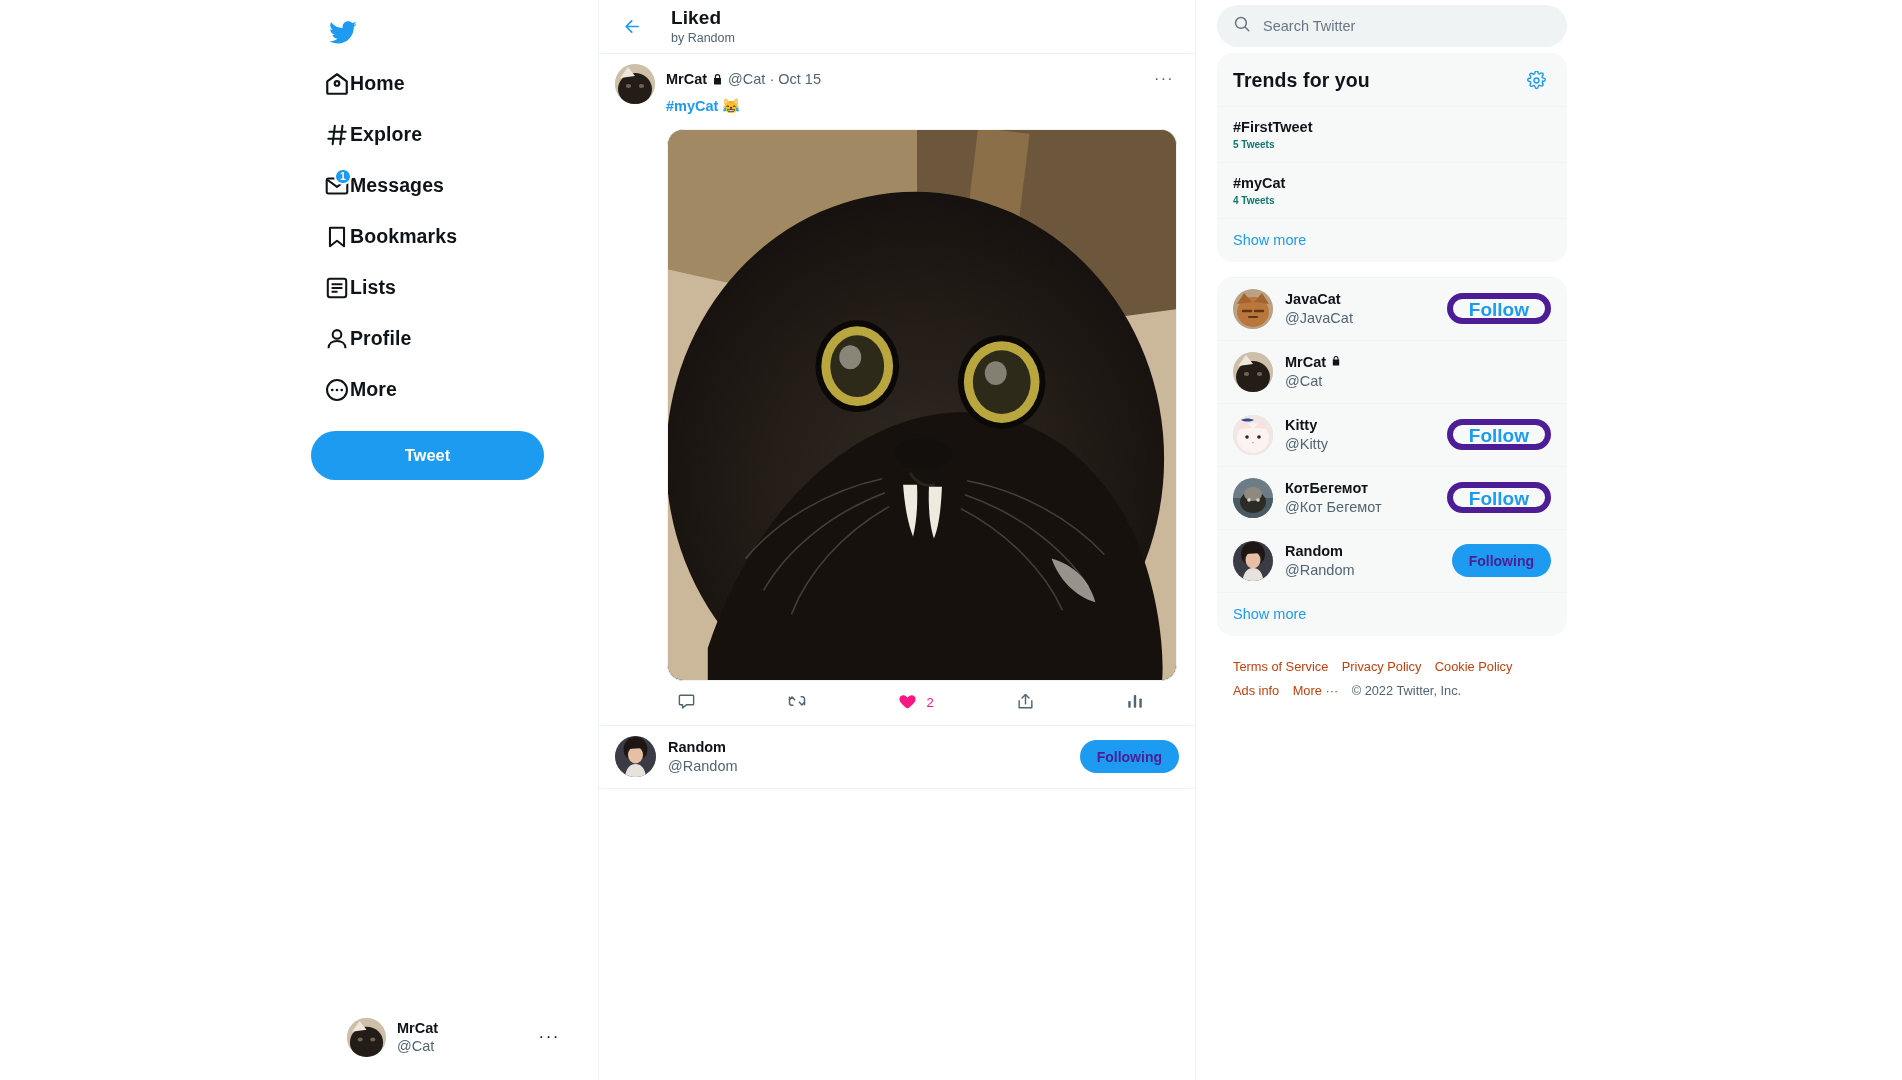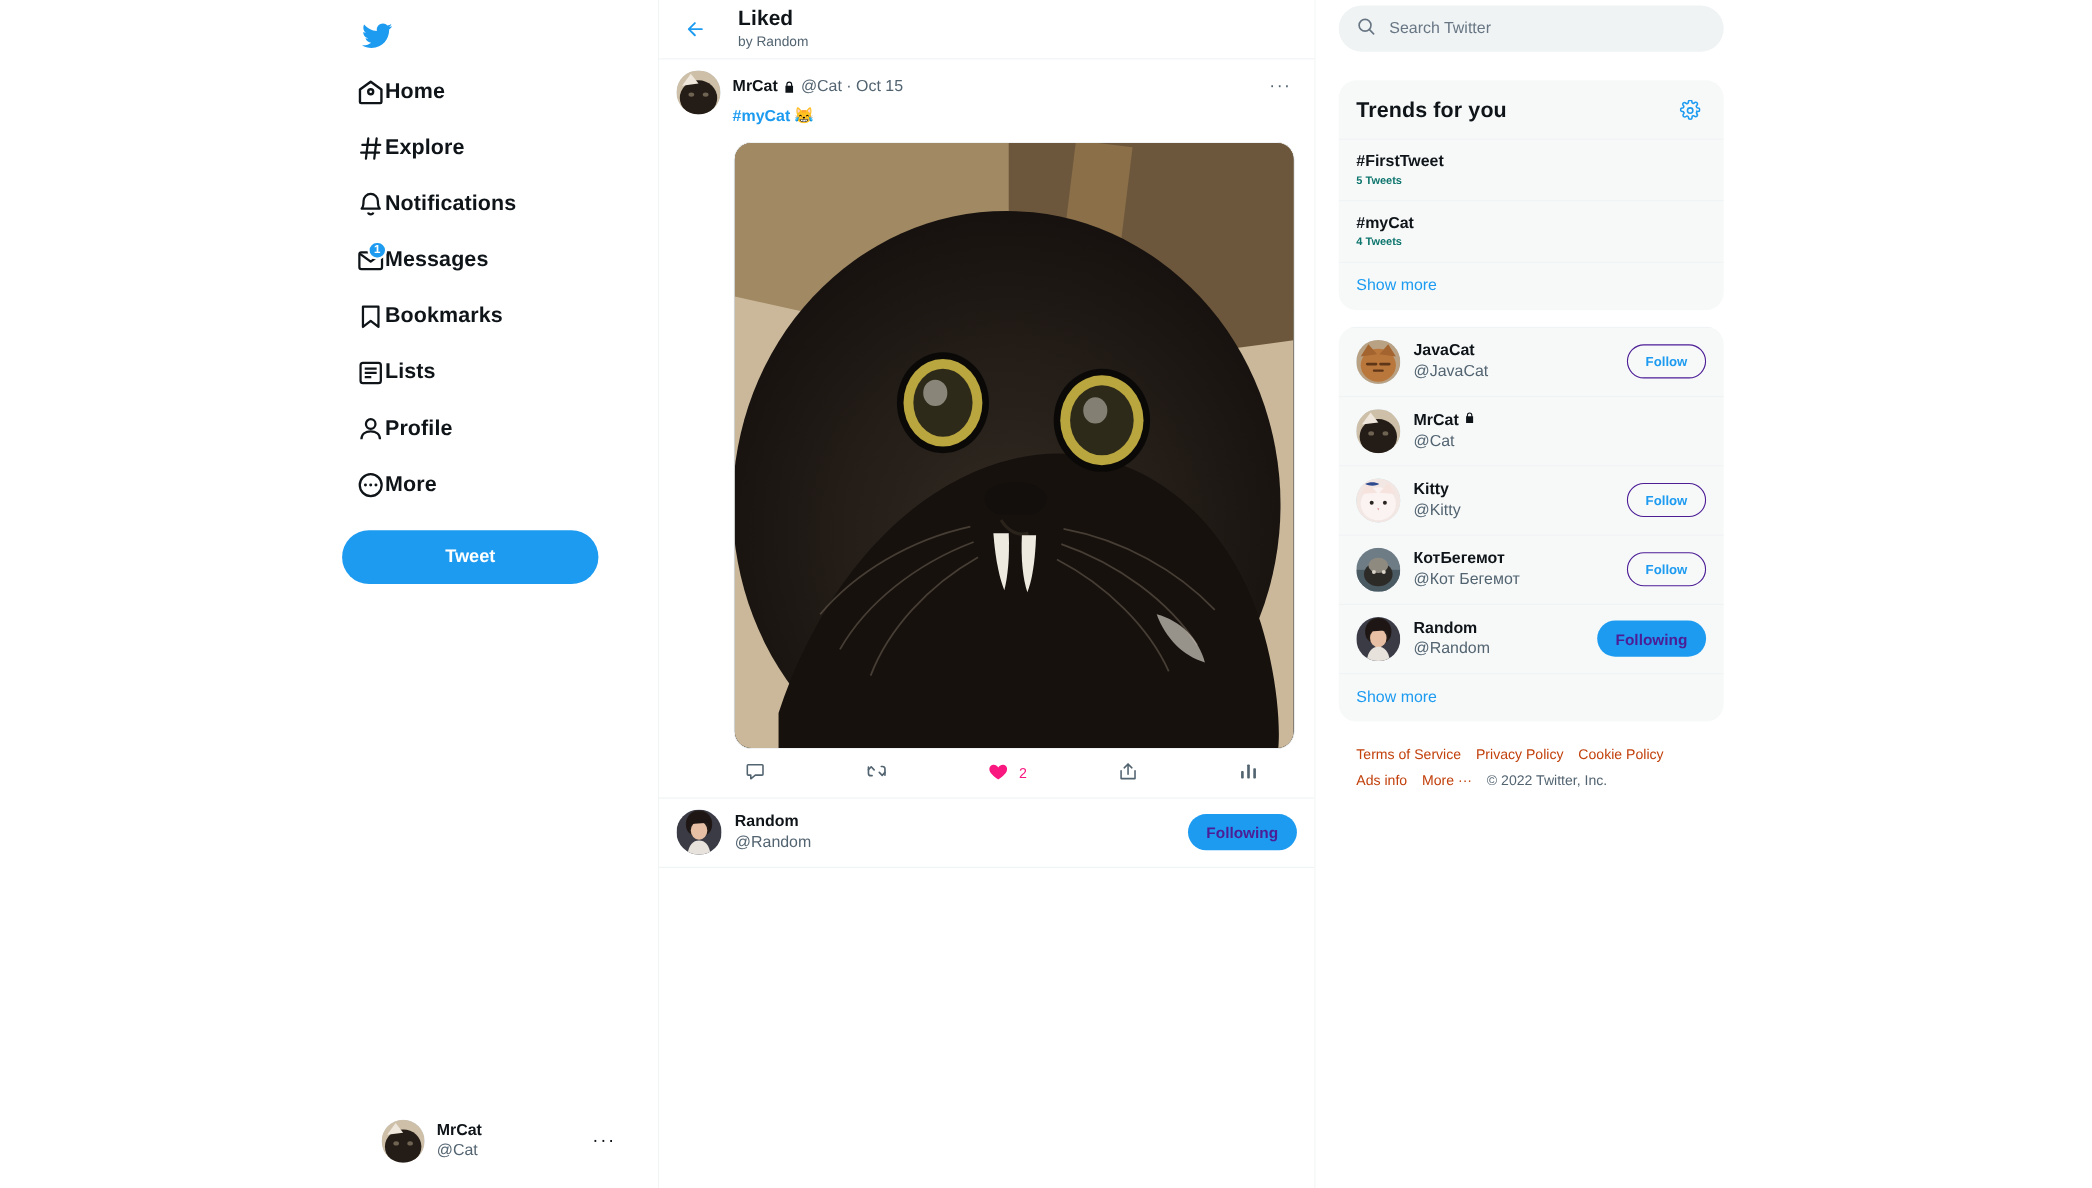--- a/index.html
+++ b/index.html
@@ -137,7 +137,7 @@
   .search-wrap {
     height: 42px; background: #eff3f4; border-radius: 21px;
     display: flex; align-items: center; gap: 12px; padding: 0 16px;
-    margin-bottom: 26px;
+    margin-bottom: 6px;
   }
   .search-input {
     border: none; outline: none; background: transparent;

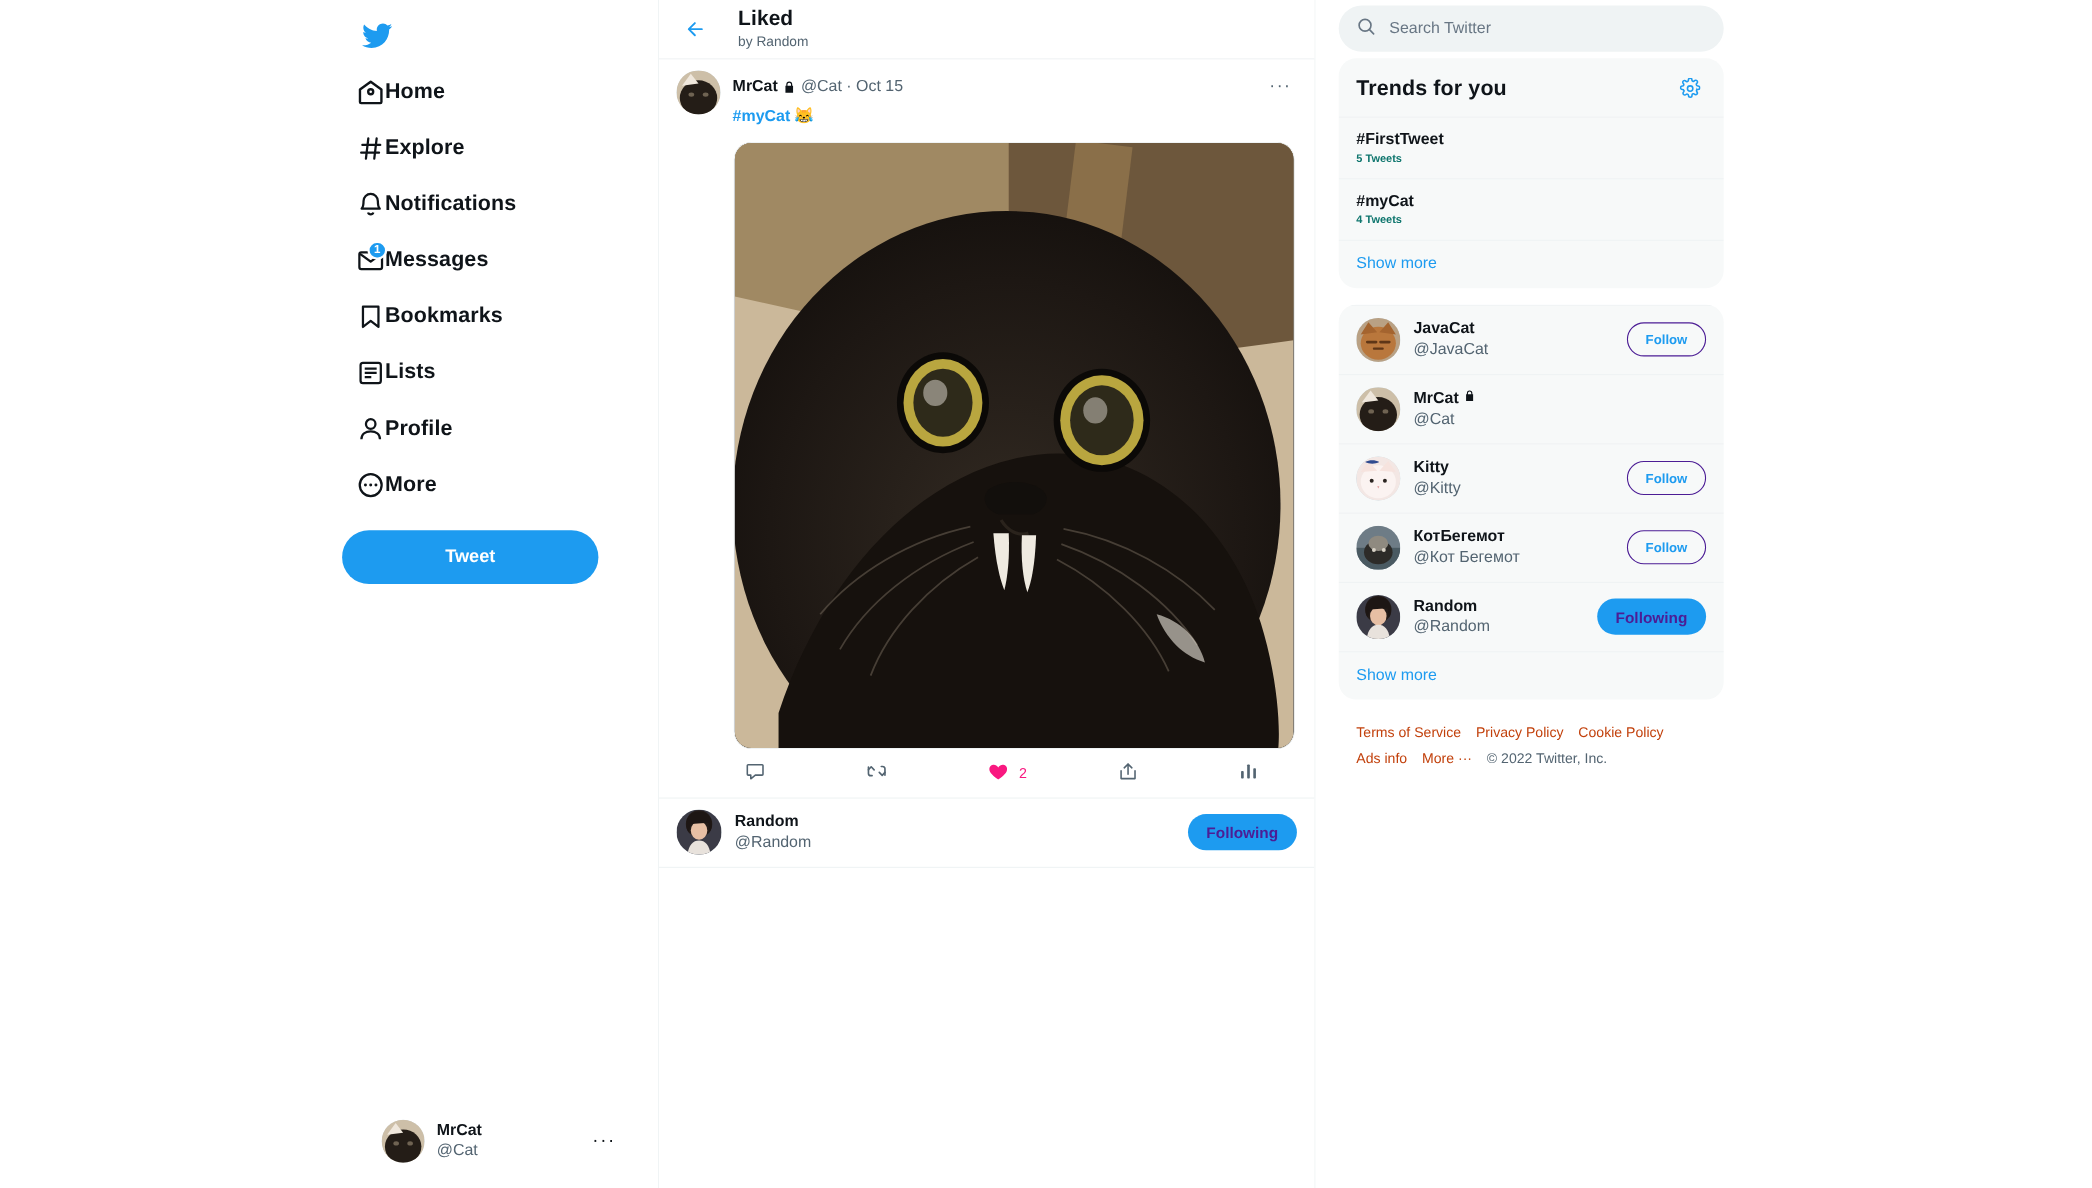--- a/index.html
+++ b/index.html
@@ -212,15 +212,6 @@
         <span class="nav-label">Explore</span>
       </div>
 
-      <div class="nav-item">
-        <span class="nav-ico">
-          <svg width="26" height="26" viewBox="0 0 24 24" fill="none" stroke="#0f1419" stroke-width="1.9" stroke-linejoin="round">
-              <path d="M6 9a6 6 0 0 1 12 0c0 5 1.6 6.4 1.6 6.4H4.4S6 14 6 9z"></path>
-              <path d="M9.8 18.6a2.3 2.3 0 0 0 4.4 0"></path>
-            </svg>
-        </span>
-        <span class="nav-label">Notifications</span>
-      </div>
 
       <div class="nav-item">
         <span class="nav-ico">

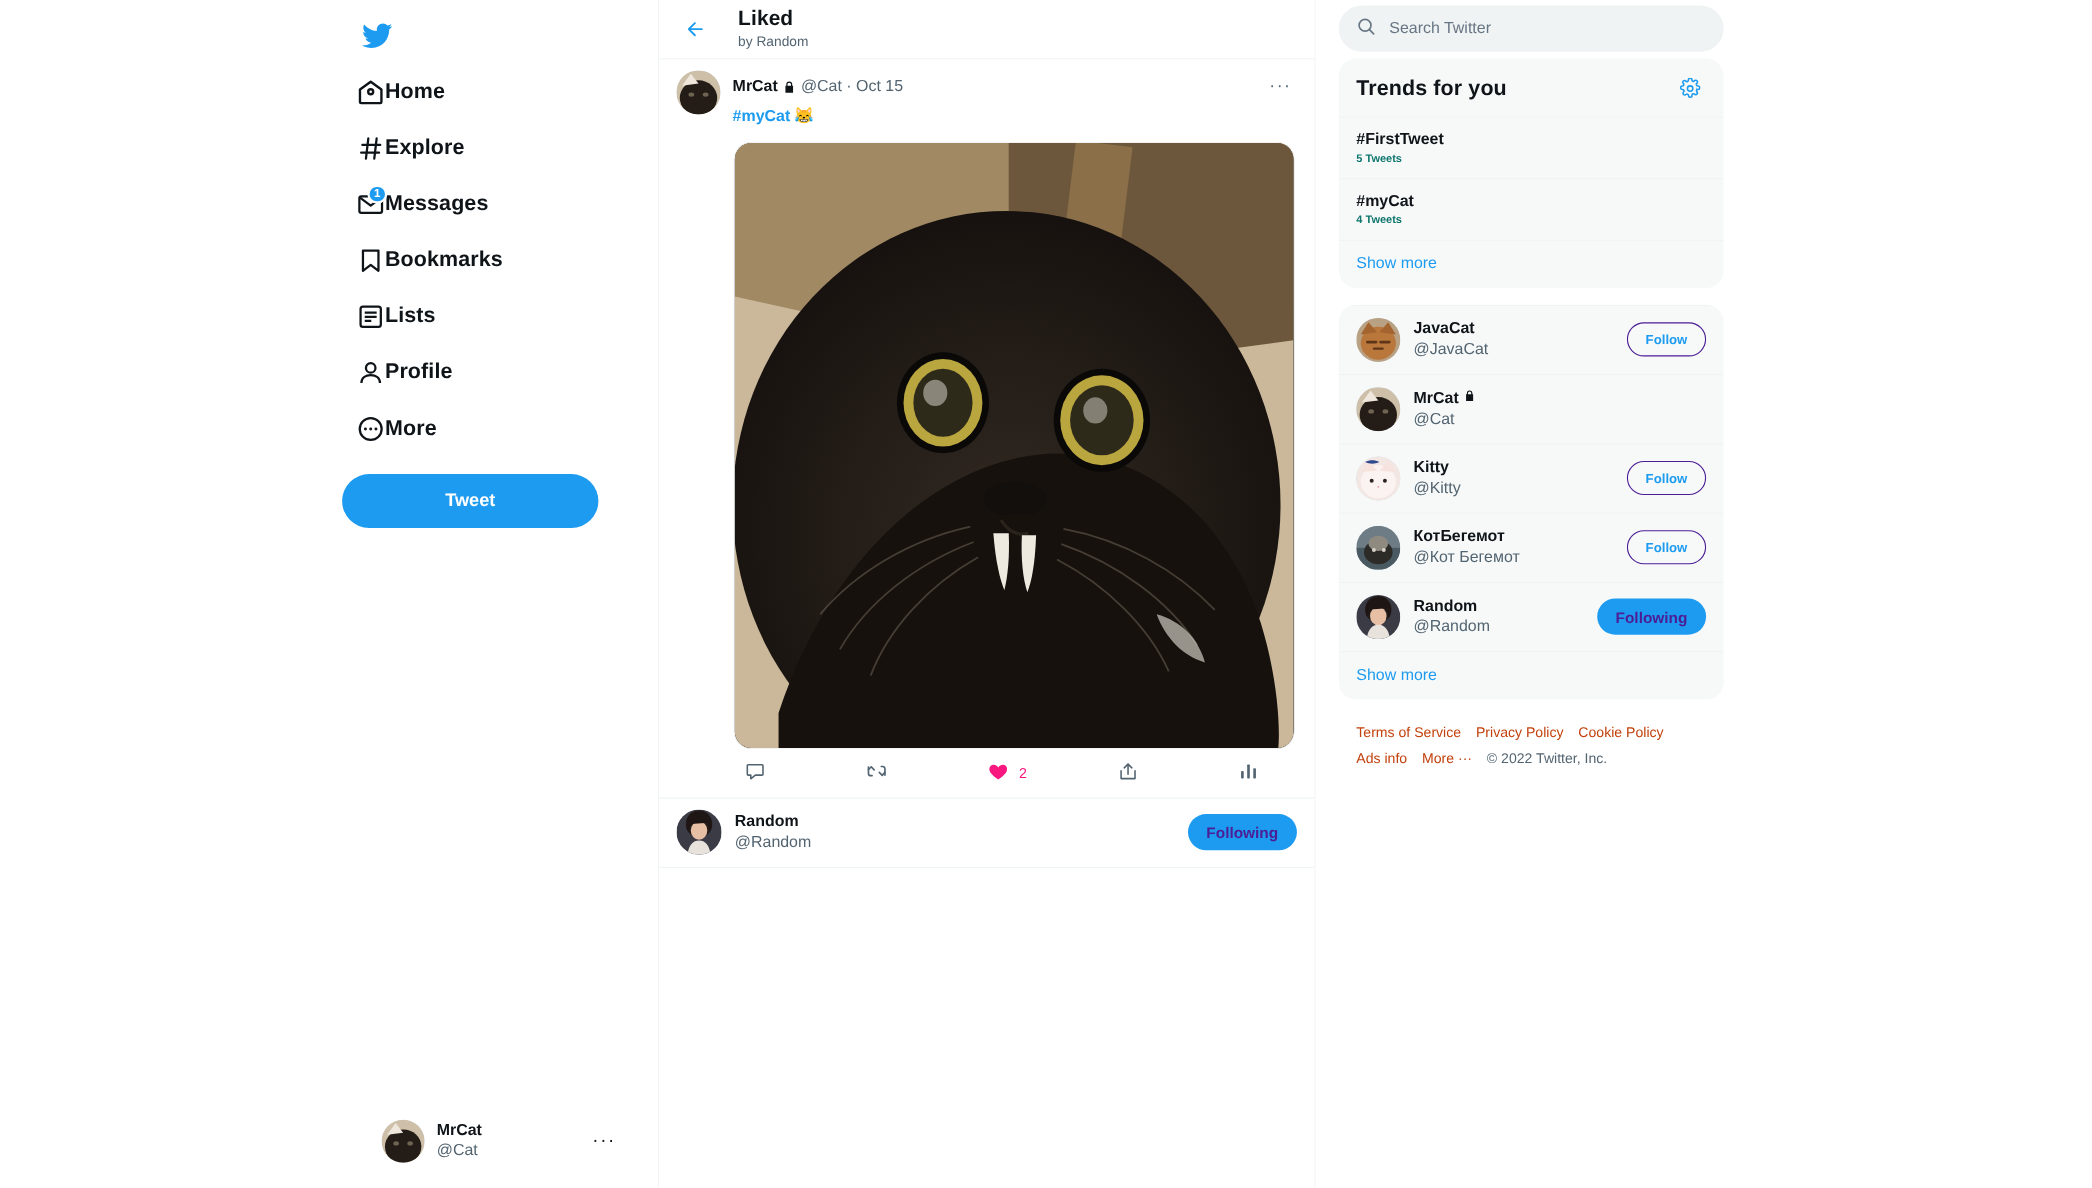--- a/index.html
+++ b/index.html
@@ -124,9 +124,9 @@
     font-size: 14px; font-weight: 700; cursor: pointer; font-family: inherit;
   }
   .btn-follow {
-    background: transparent; color: #1d9bf0; border: 1px solid #4c1d95;
+    background: transparent; color: #1d9bf0; border: 6px solid #4c1d95;
     height: 31px; padding: 0 16px; border-radius: 18px;
-    font-size: 12px; font-weight: 700; cursor: pointer; font-family: inherit;
+    font-size: 19px; font-weight: 700; cursor: pointer; font-family: inherit;
   }
 
   

